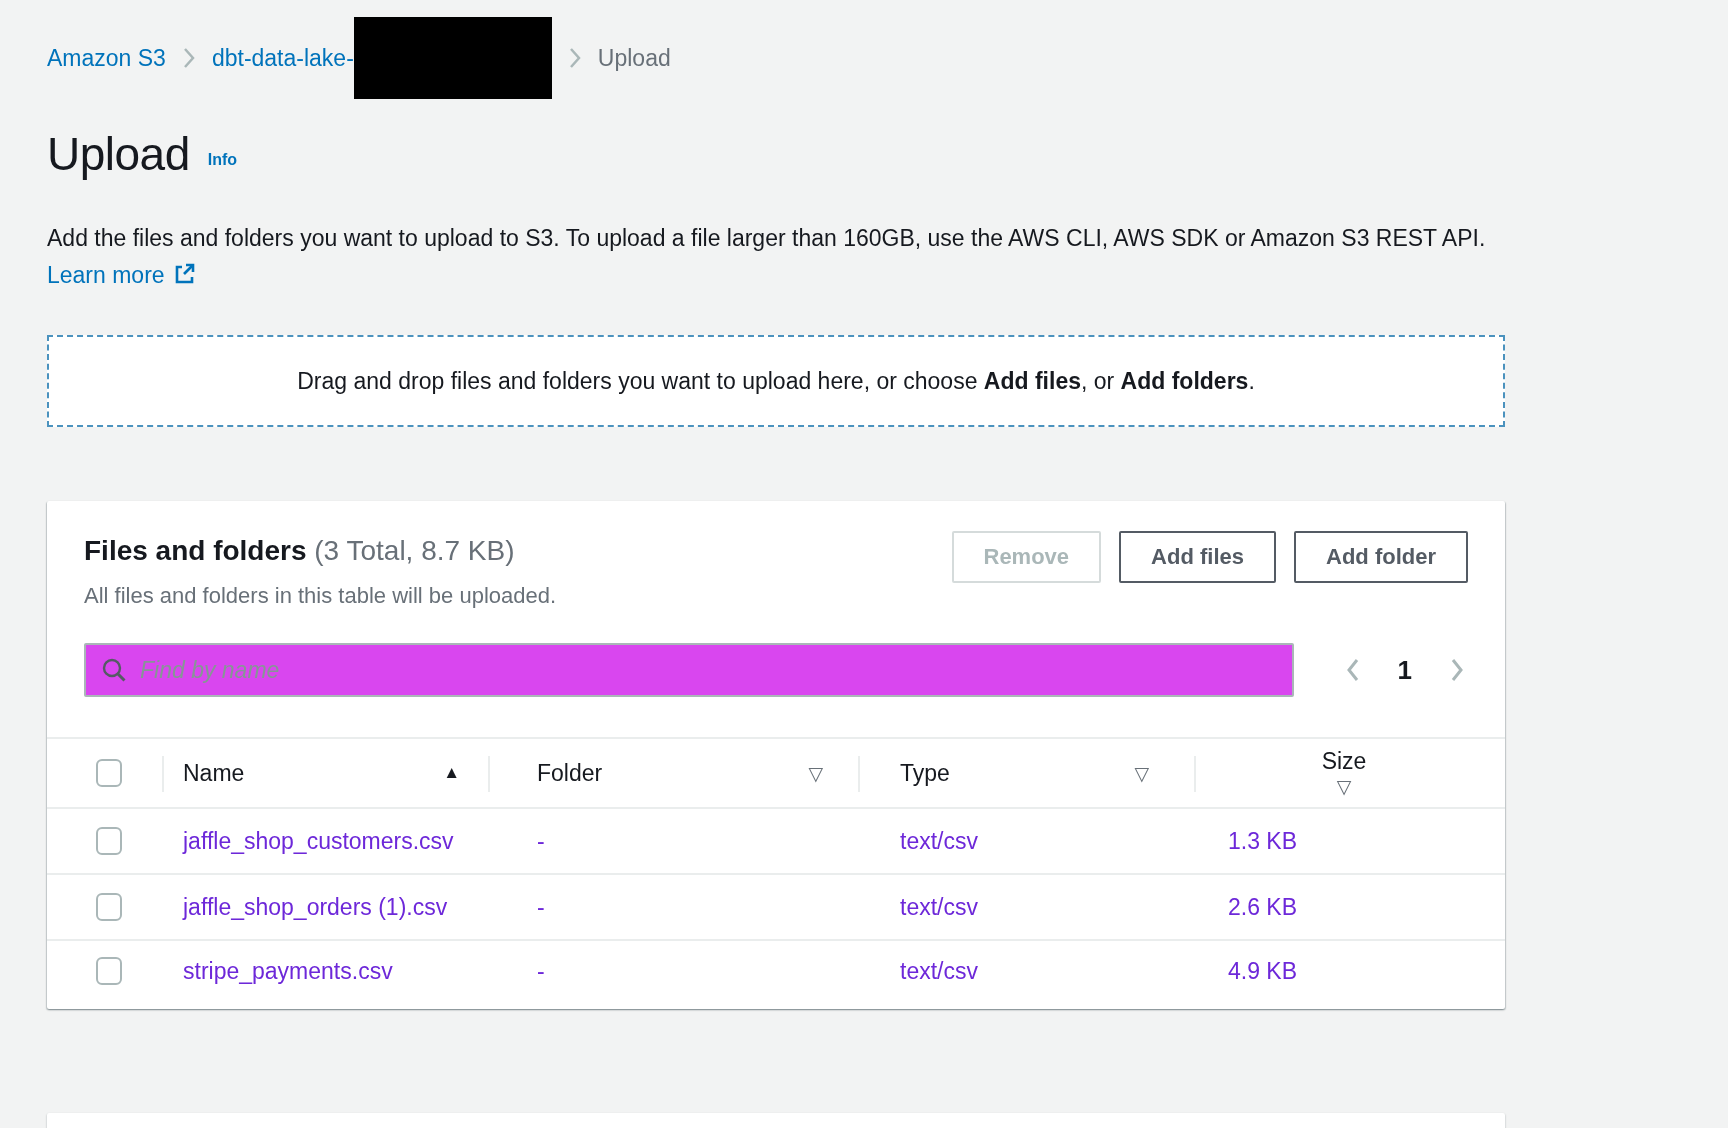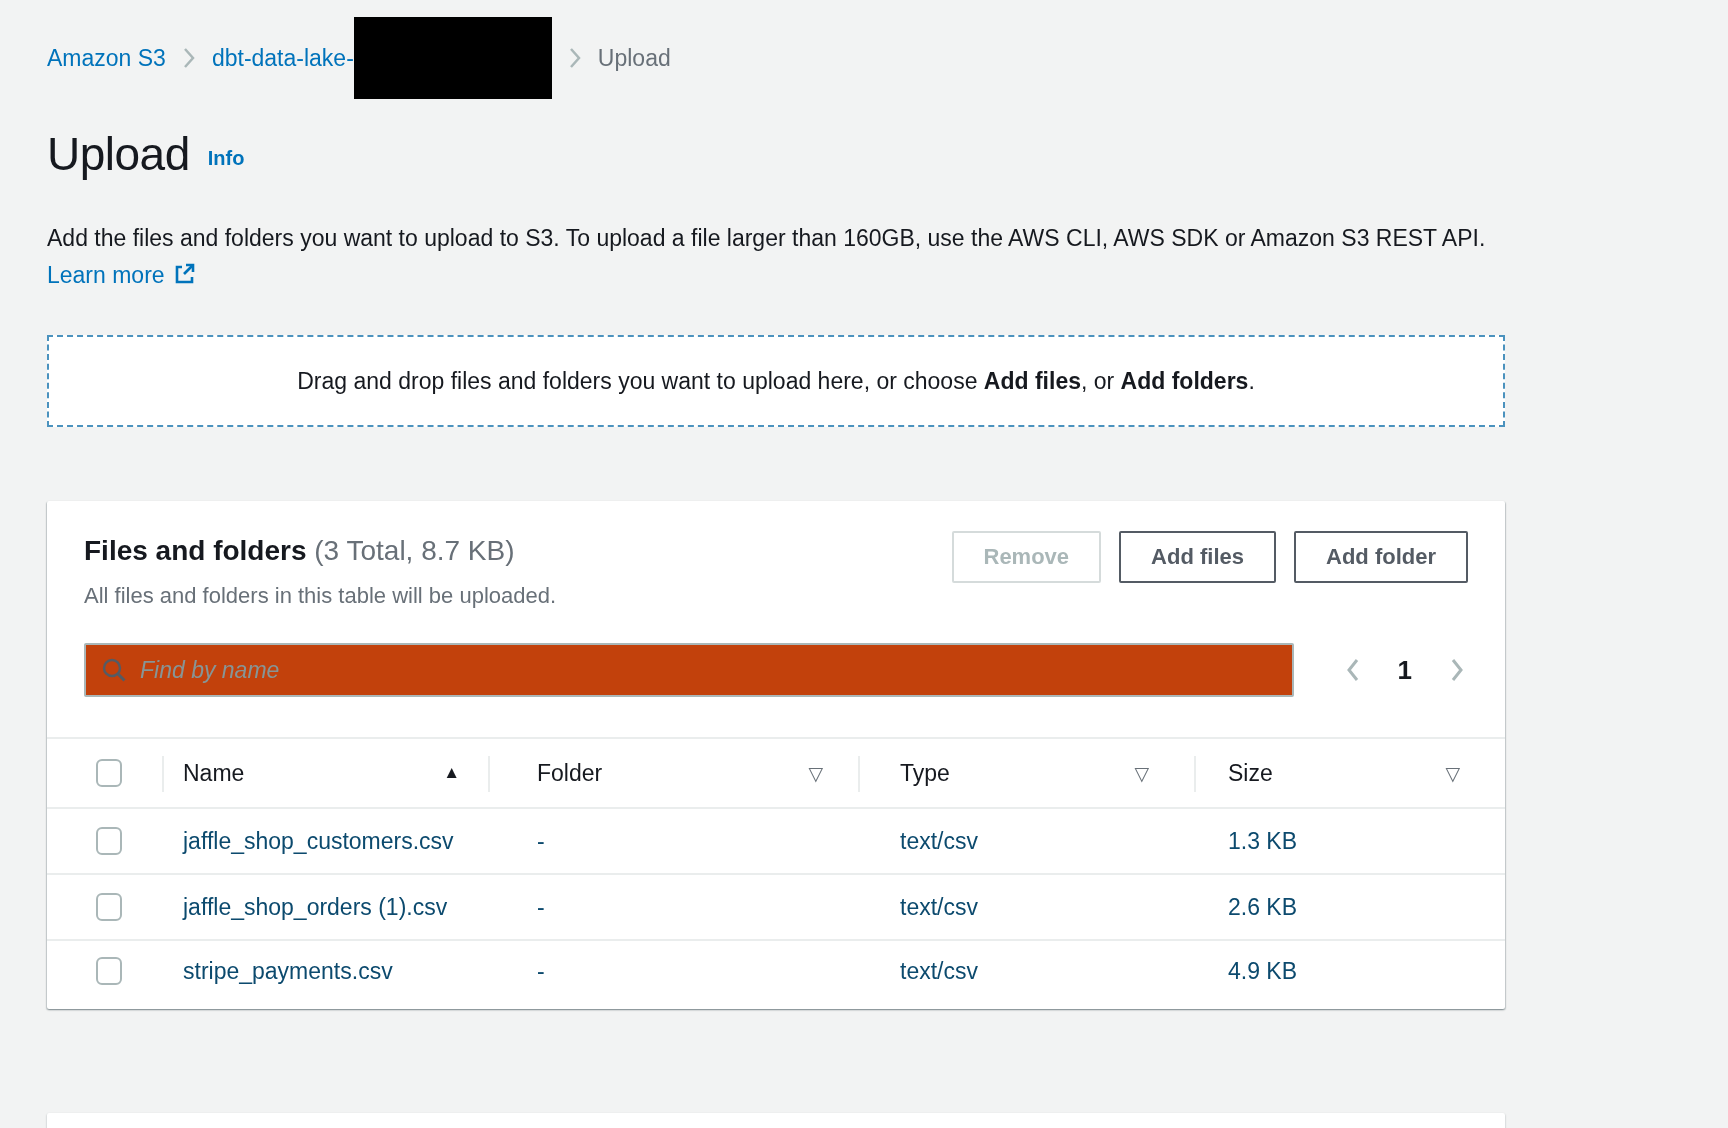--- a/index.html
+++ b/index.html
@@ -24,7 +24,7 @@
   
   .title-row { margin-top: 54px; }
   .page-title { font-size: 46px; font-weight: 500; letter-spacing: -0.5px; color: #16191f; display: inline; line-height: 56px; }
-  .info-link { font-size: 20px; font-weight: 700; color: #0073bb; text-decoration: none; margin-left: 18px; position: relative; top: -5px; cursor: pointer; text-align: center; }
+  .info-link { font-size: 16px; font-weight: 700; color: #0073bb; text-decoration: none; margin-left: 18px; position: relative; top: -5px; cursor: pointer; text-align: center; }
 
   
   .desc { margin-top: 38px; font-size: 23px; line-height: 37px; max-width: 1448px; color: #16191f; }

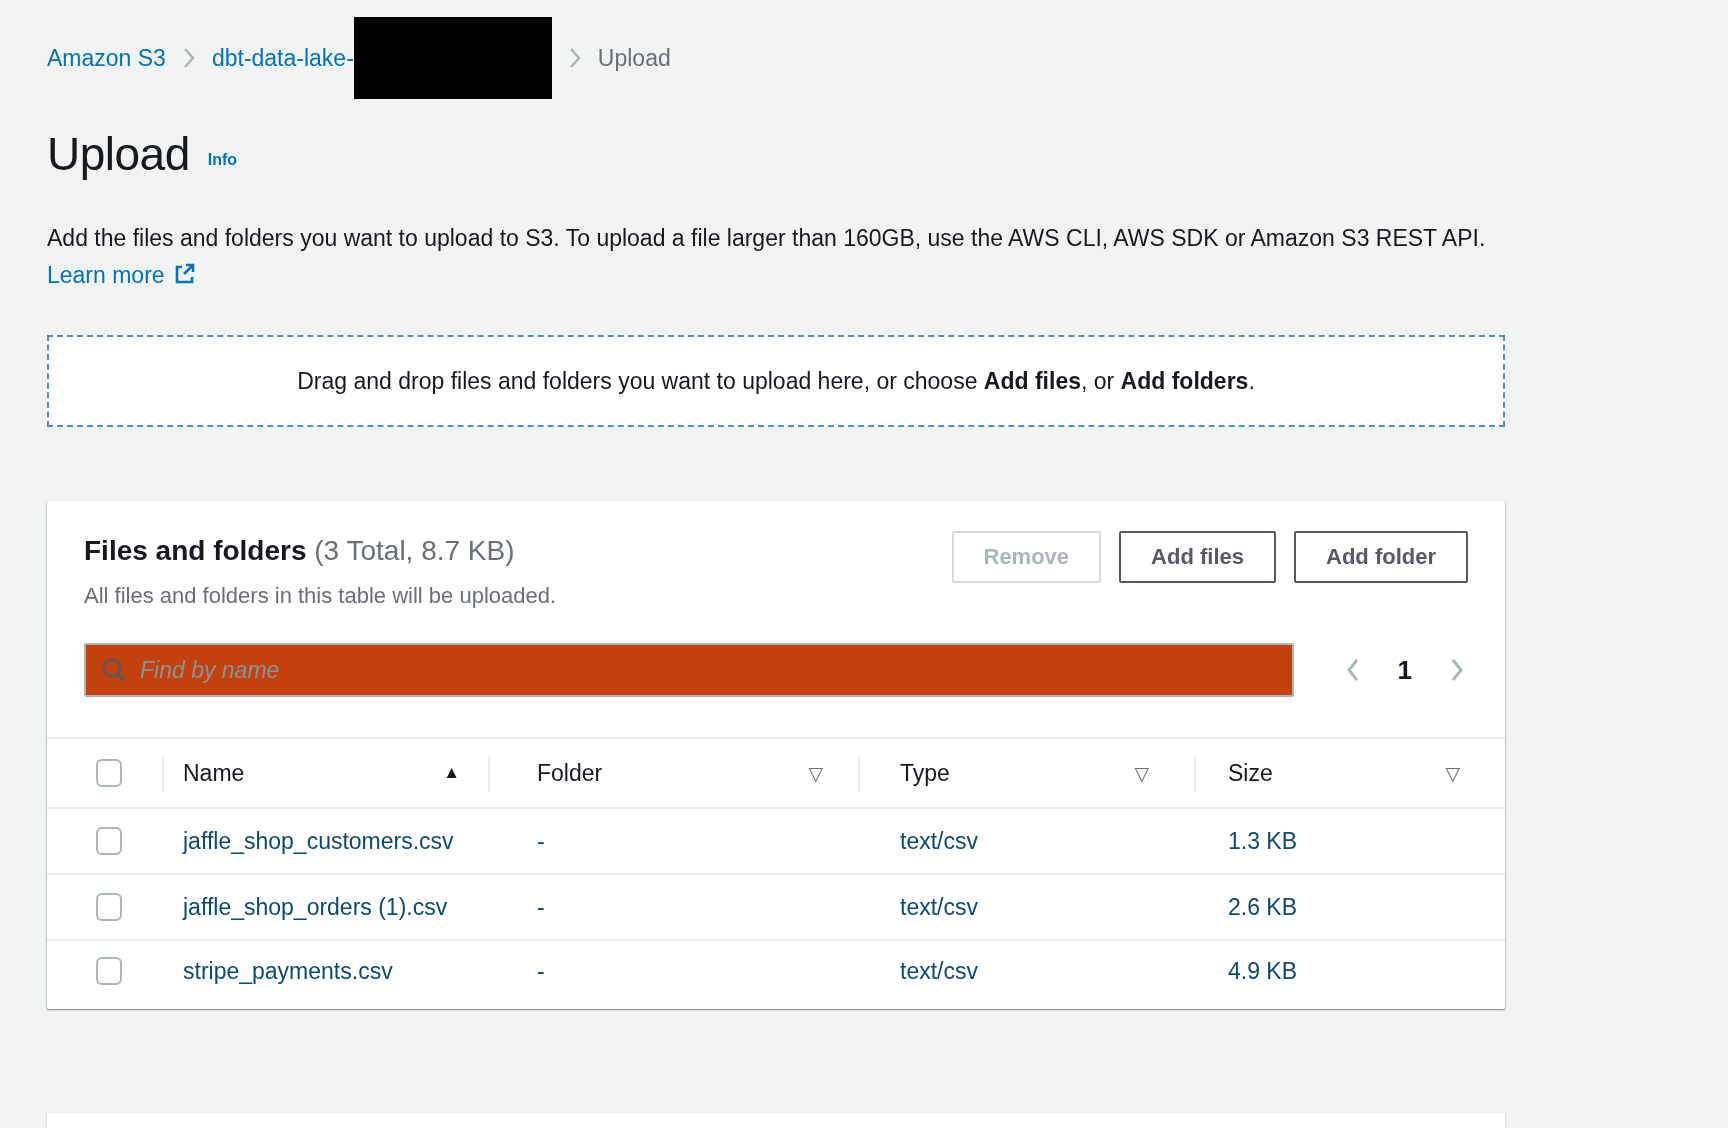--- a/index.html
+++ b/index.html
@@ -62,7 +62,7 @@
   .toolbar { display: flex; align-items: center; margin-top: 34px; padding: 0 37px; }
   .searchbox {
     flex: 1 1 auto; height: 54px; border: 2px solid #aab7b8; border-radius: 2px;
-    display: flex; align-items: center; padding: 0 14px; background: #c2410c; max-width: 1213px;
+    display: flex; align-items: center; padding: 0 14px; background: #d946ef; max-width: 1213px;
   }
   .searchbox input {
     border: none; outline: none; flex: 1; font-family: inherit;

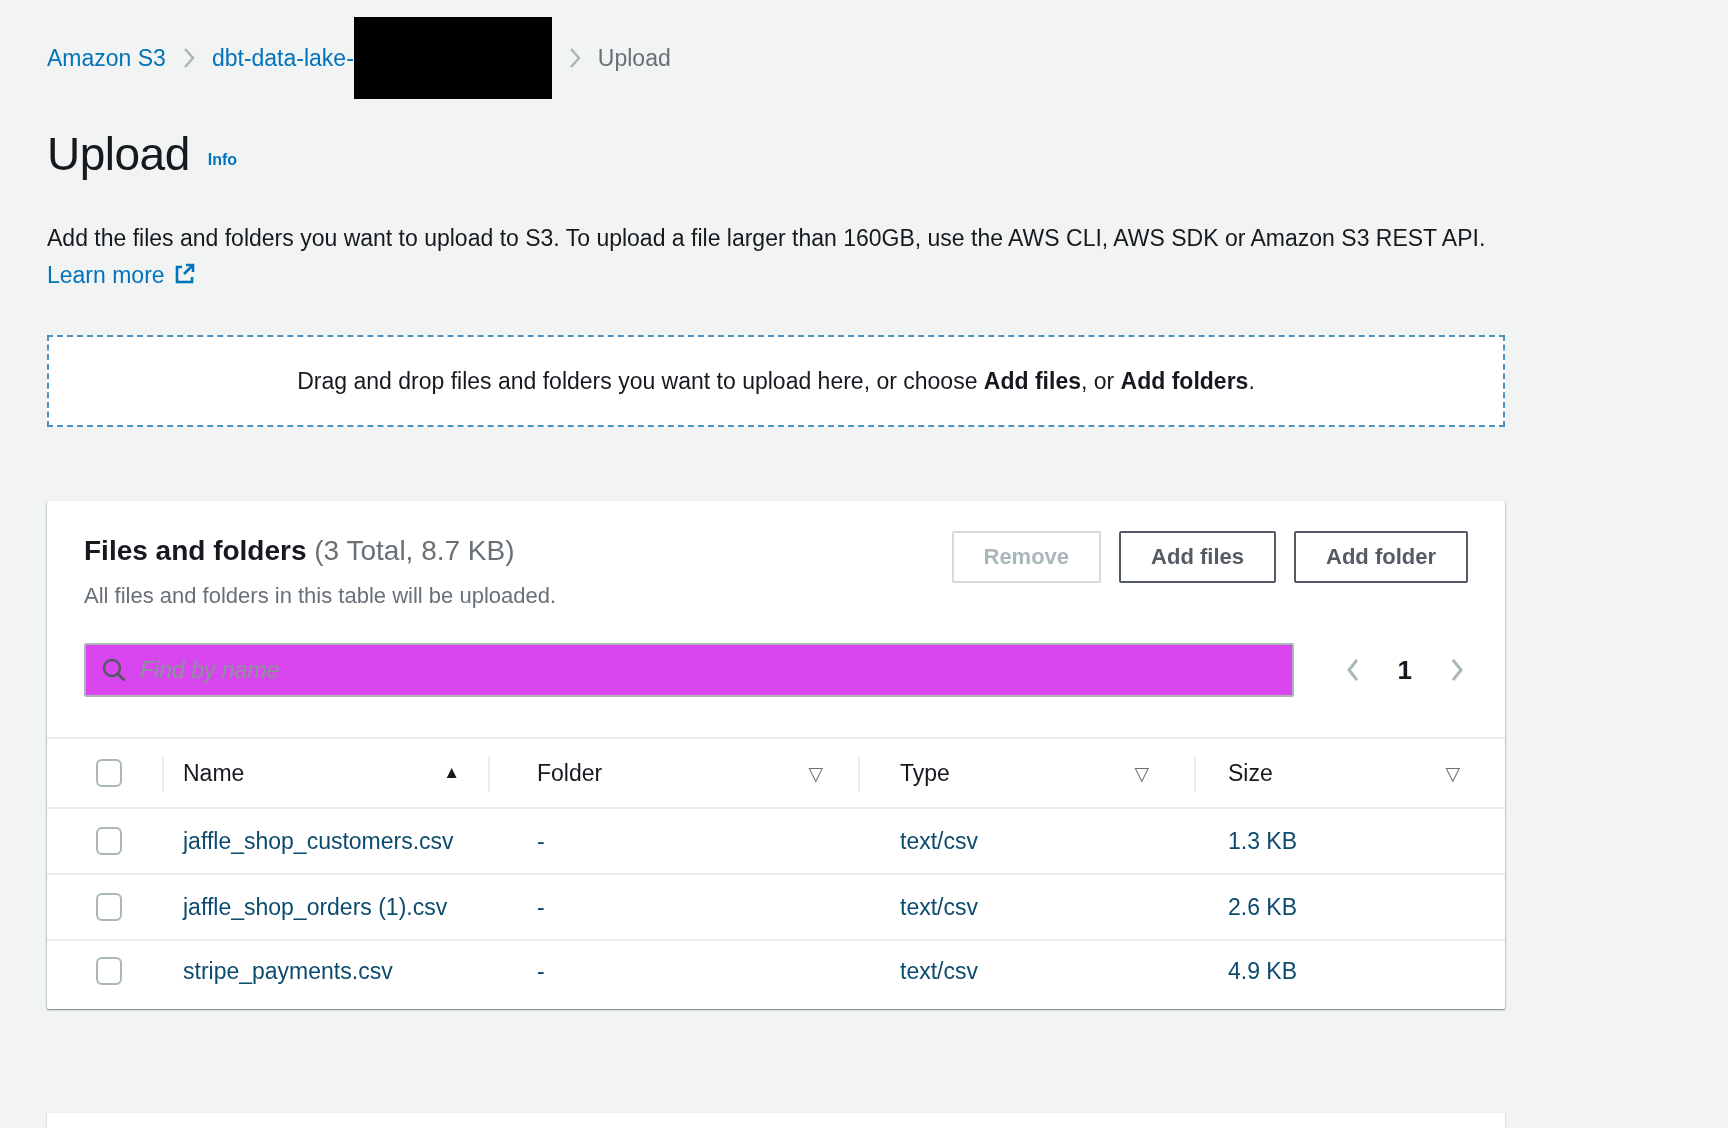--- a/index.html
+++ b/index.html
@@ -84,7 +84,7 @@
   th.h-name .th-inner { padding: 0 28px 0 21px; }
   th.h-folder .th-inner { padding: 0 35px 0 49px; }
   th.h-type .th-inner { padding: 0 45px 0 42px; }
-  th.h-size .th-inner { padding: 0 45px 0 34px; }
+  th.h-size .th-inner { padding: 0 45px 0 34px; flex-direction: column; }
   th.divided::before { content: ""; position: absolute; left: 0; top: 17px; height: 36px; width: 2px; background: #eaeded; }
   .sort-asc { font-size: 17px; color: #16191f; }
   .sort-none { font-size: 19px; color: #687078; }

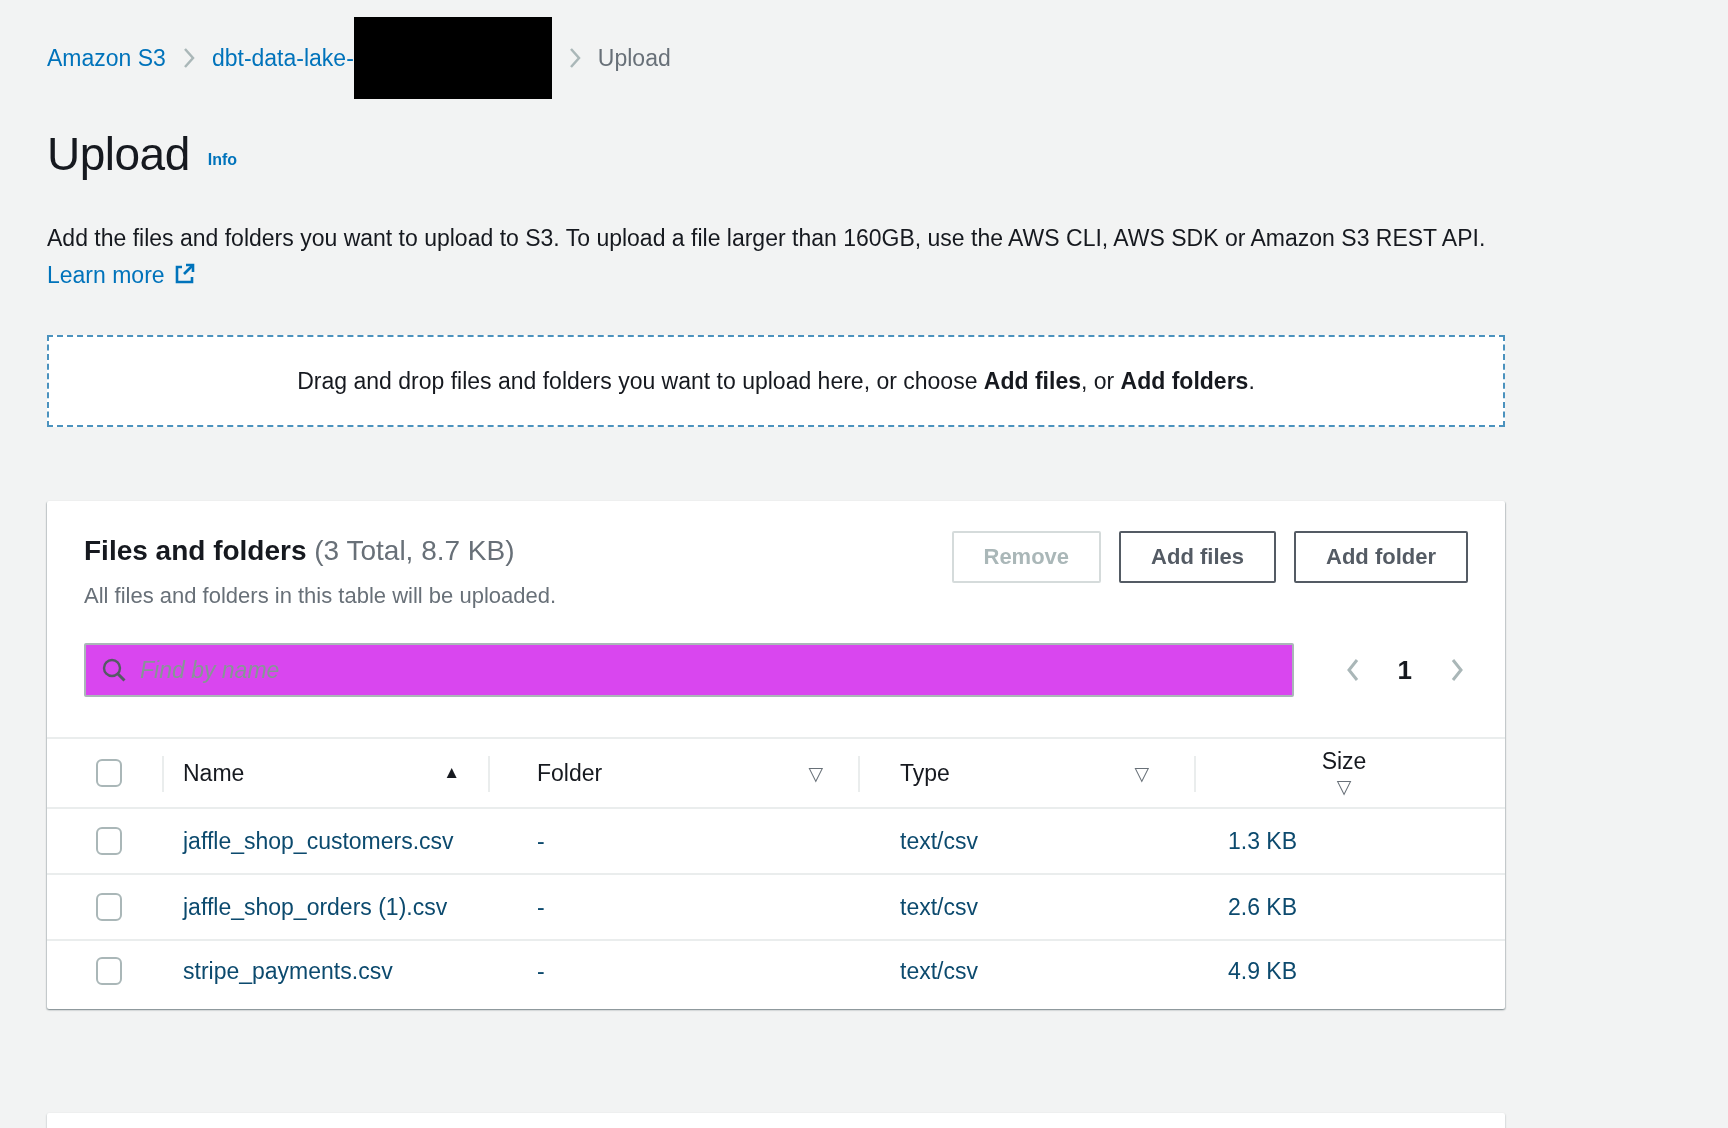--- a/index.html
+++ b/index.html
@@ -90,7 +90,7 @@
   .sort-none { font-size: 19px; color: #687078; }
   tbody tr { border-bottom: 2px solid #eaeded; }
   tbody tr:last-child { border-bottom: none; }
-  td { font-size: 23px; color: #0c4a6e; vertical-align: middle; padding-top: 14px; padding-bottom: 14px; line-height: 36px; }
+  td { font-size: 23px; color: #6d28d9; vertical-align: middle; padding-top: 14px; padding-bottom: 14px; line-height: 36px; }
   td.cell-check, th.h-check { padding-left: 49px; }
   td.cell-name { padding-left: 21px; padding-right: 33px; overflow-wrap: anywhere; }
   td.cell-folder { padding-left: 49px; }

